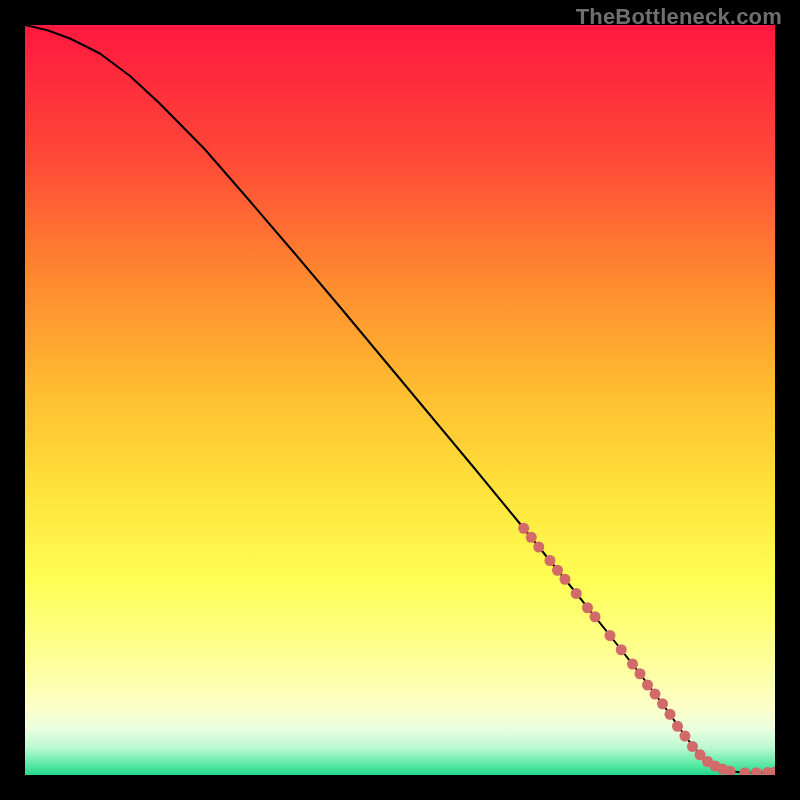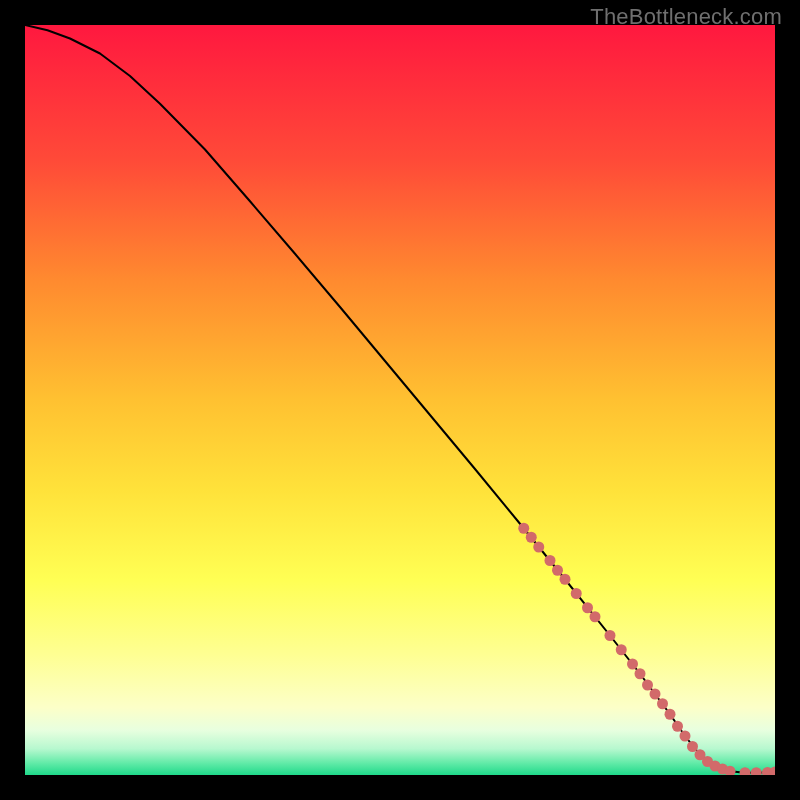--- a/index.html
+++ b/index.html
@@ -24,7 +24,7 @@
     color: #6f6f6f;
     font-size: 22px;
     letter-spacing: 0.2px;
-    font-weight: 400;
+    font-weight: 700;
     user-select: none;
   }
   .plot {

